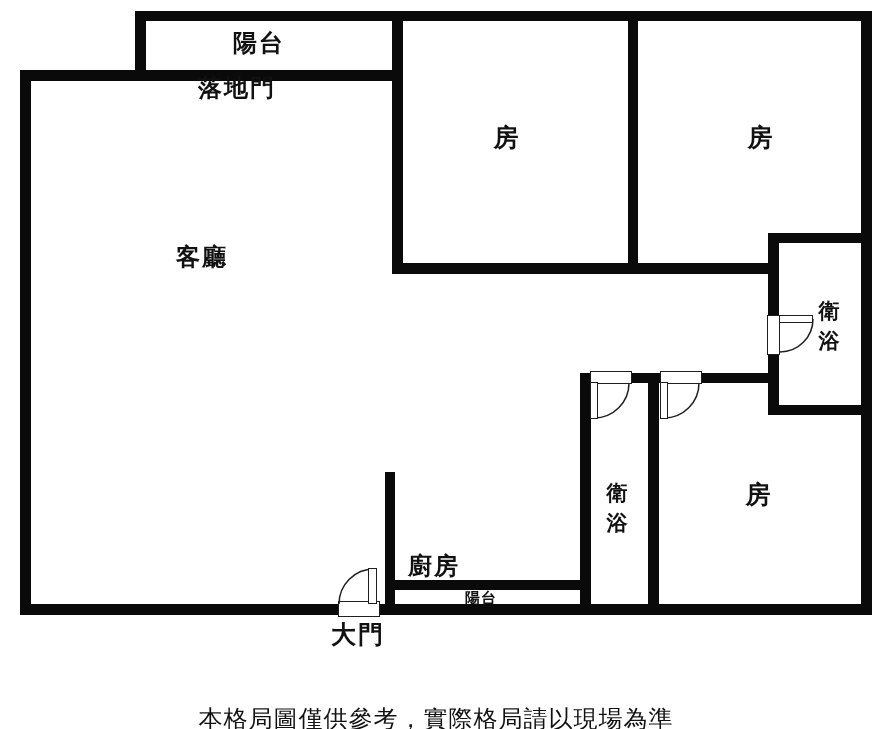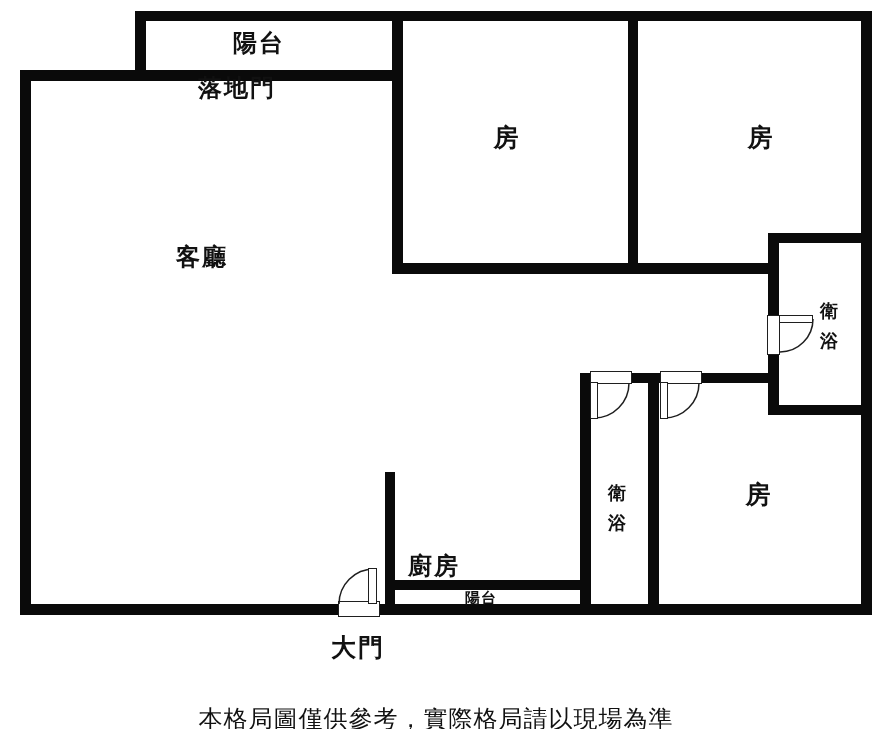--- a/index.html
+++ b/index.html
@@ -23,7 +23,7 @@
   .lbl.f15{font-size:15px;letter-spacing:1px;}
   .lbl.vert{
     white-space:normal;width:26px;word-break:break-all;
-    text-align:center;font-size:18px;line-height:30px;letter-spacing:0;
+    text-align:center;font-size:21px;line-height:30px;letter-spacing:0;
   }
   .disclaimer{
     position:absolute;left:436px;top:693px;transform:translateX(-50%);

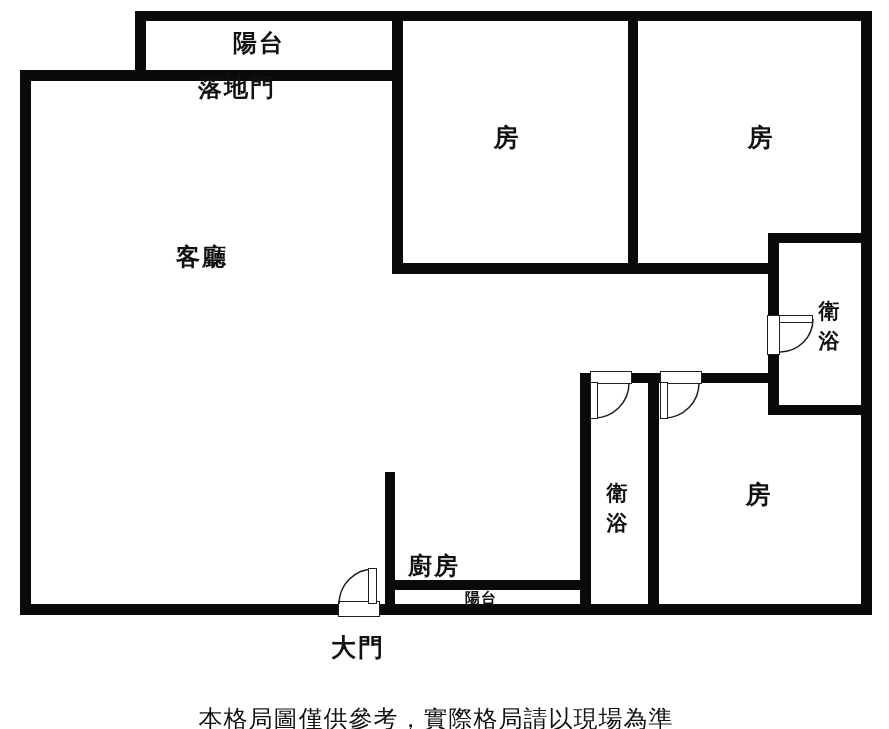--- a/index.html
+++ b/index.html
@@ -85,7 +85,7 @@
   <div class="lbl f25" style="left:759px;top:494px;">房</div>
   <div class="lbl f24" style="left:434px;top:566px;">廚房</div>
   <div class="lbl f15" style="left:481px;top:598px;">陽台</div>
-  <div class="lbl f25" style="left:358px;top:647px;">大門</div>
+  <div class="lbl f25" style="left:358px;top:634px;">大門</div>
 
 </div>
 

